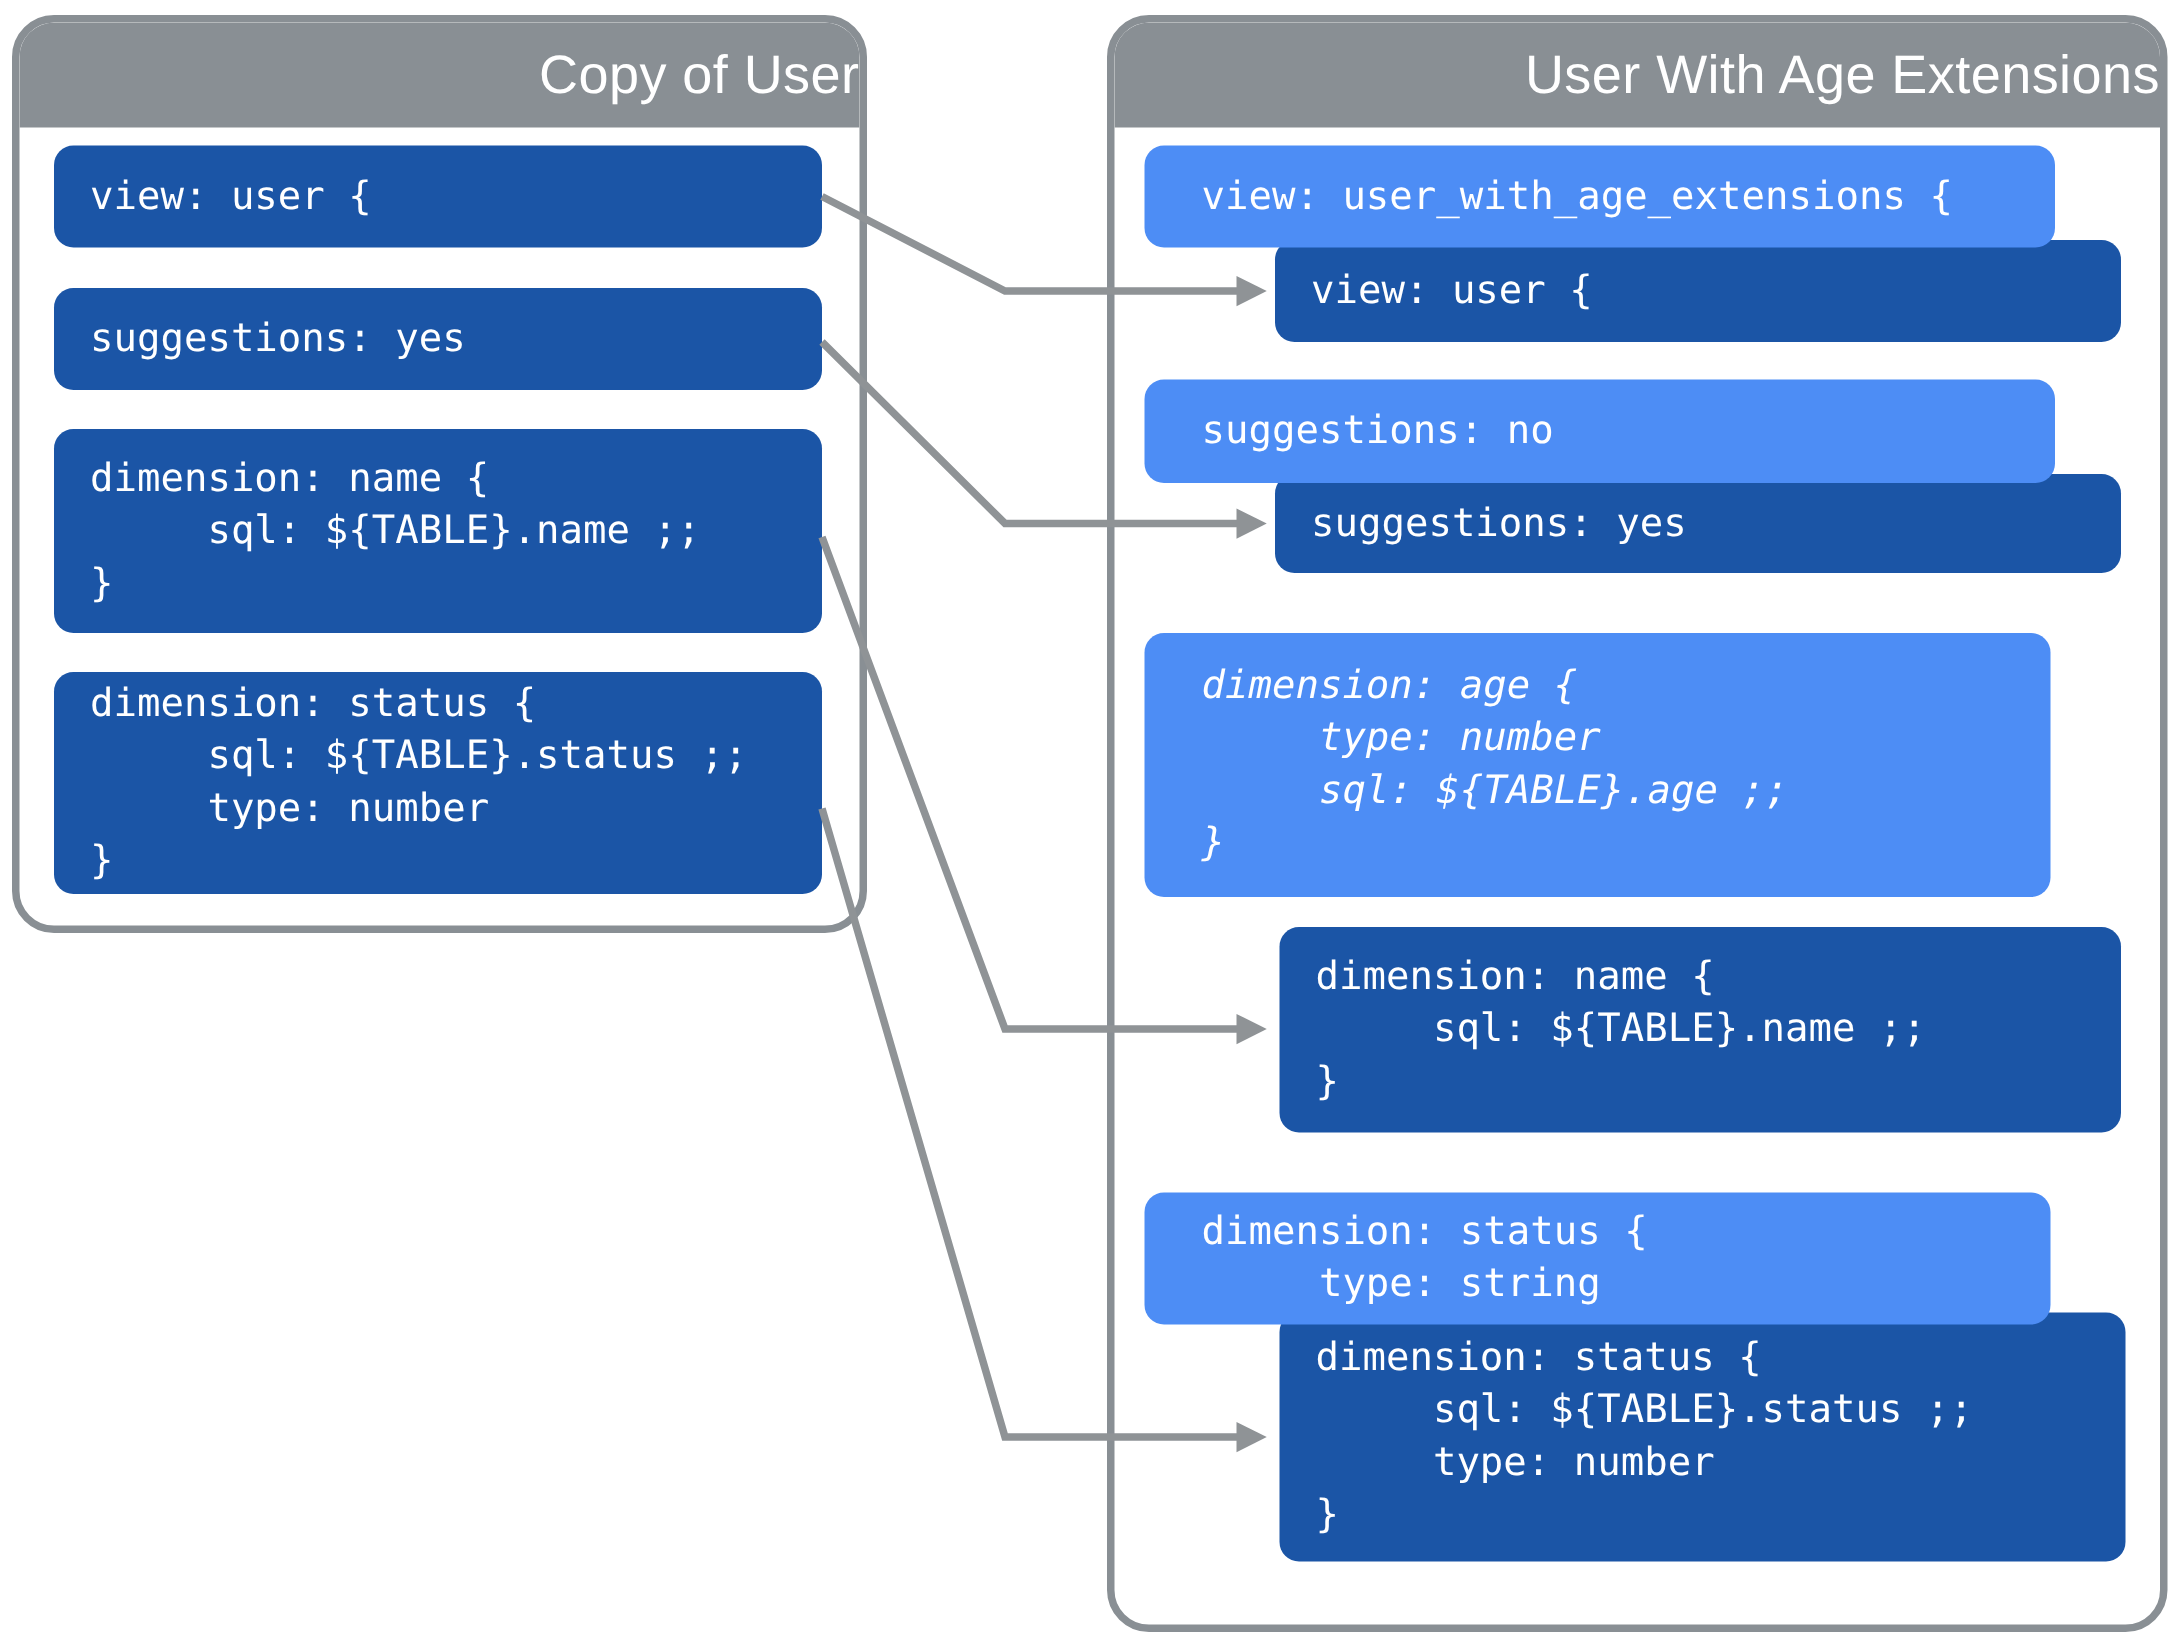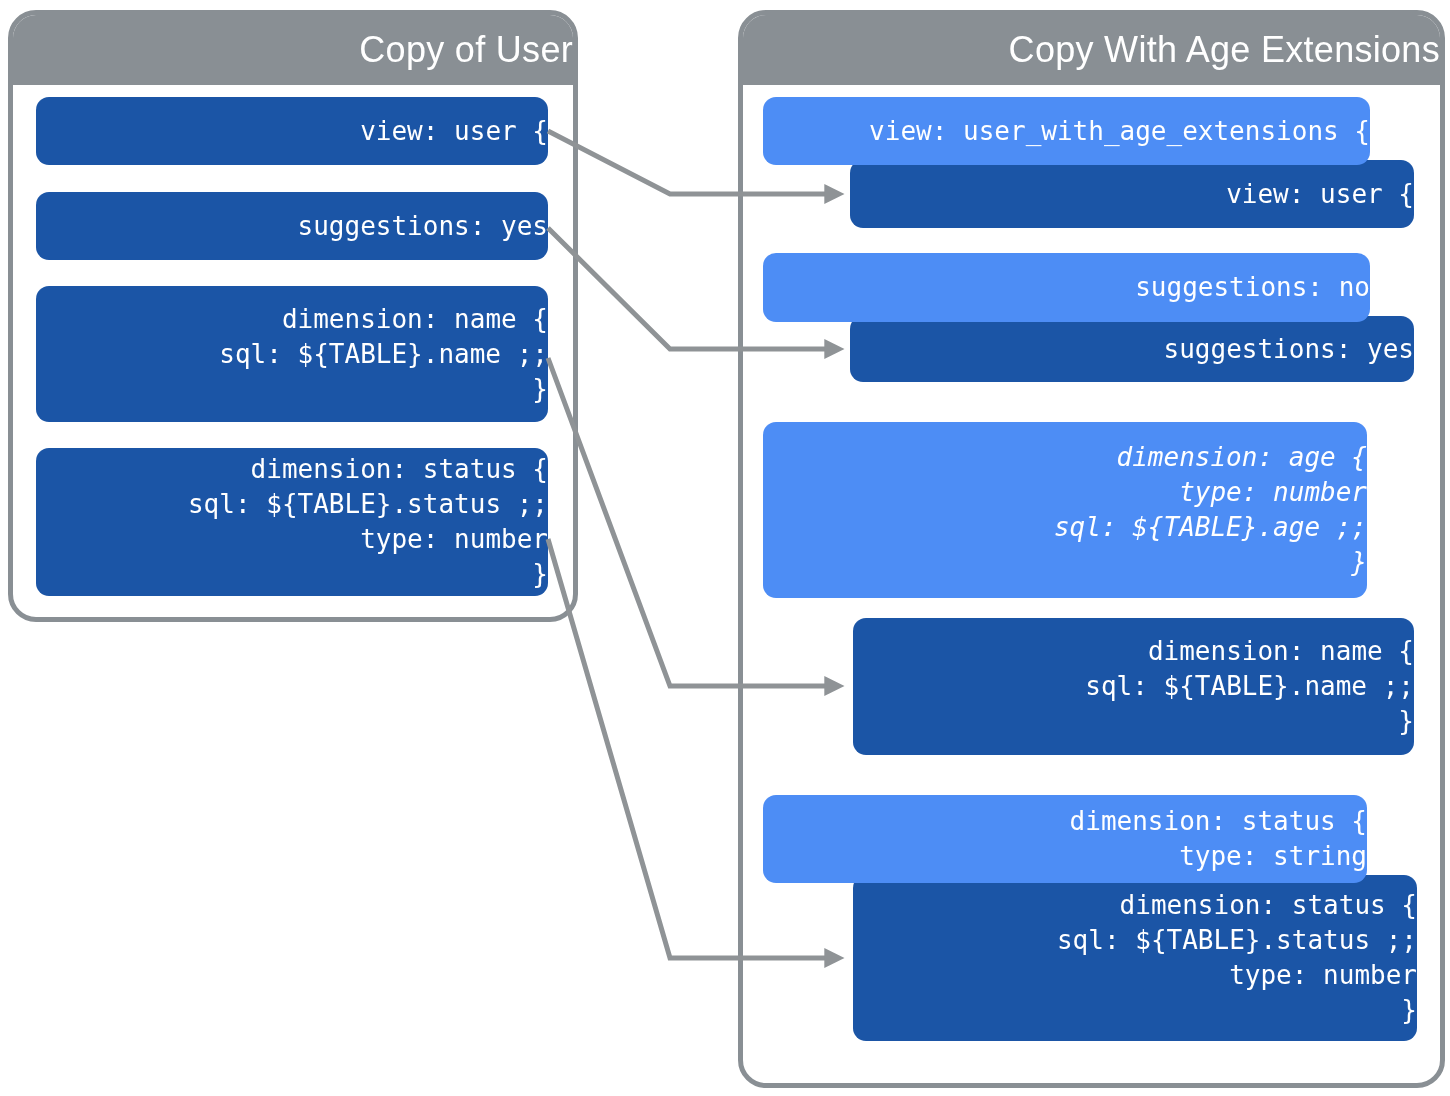--- a/index.html
+++ b/index.html
@@ -89,7 +89,7 @@
 
   <div class="panel panel-right">
     <div class="panel-header">
-      <span class="panel-title">Copy With Age Extensions</span>
+      <span class="panel-title">User With Age Extensions</span>
     </div>
   </div>
 

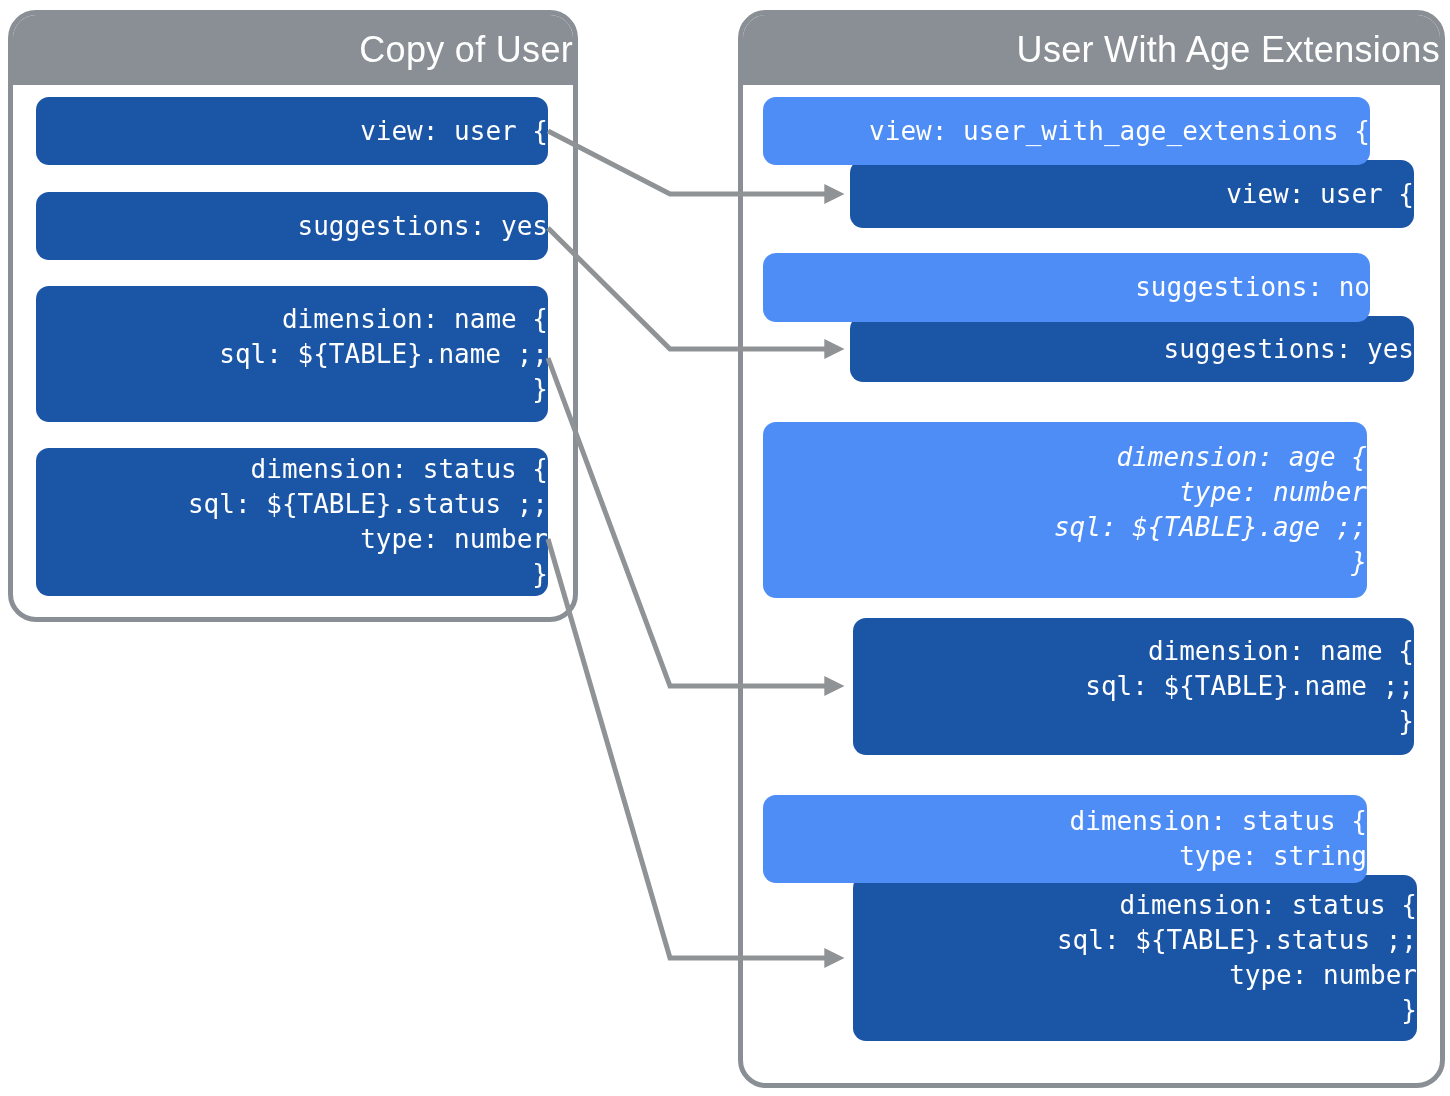--- a/index.html
+++ b/index.html
@@ -46,7 +46,6 @@
     width: 1450px; height: 769px;
     z-index: 2;
     pointer-events: none;
-    text-align: right;
   }
   .code-block {
     position: absolute;

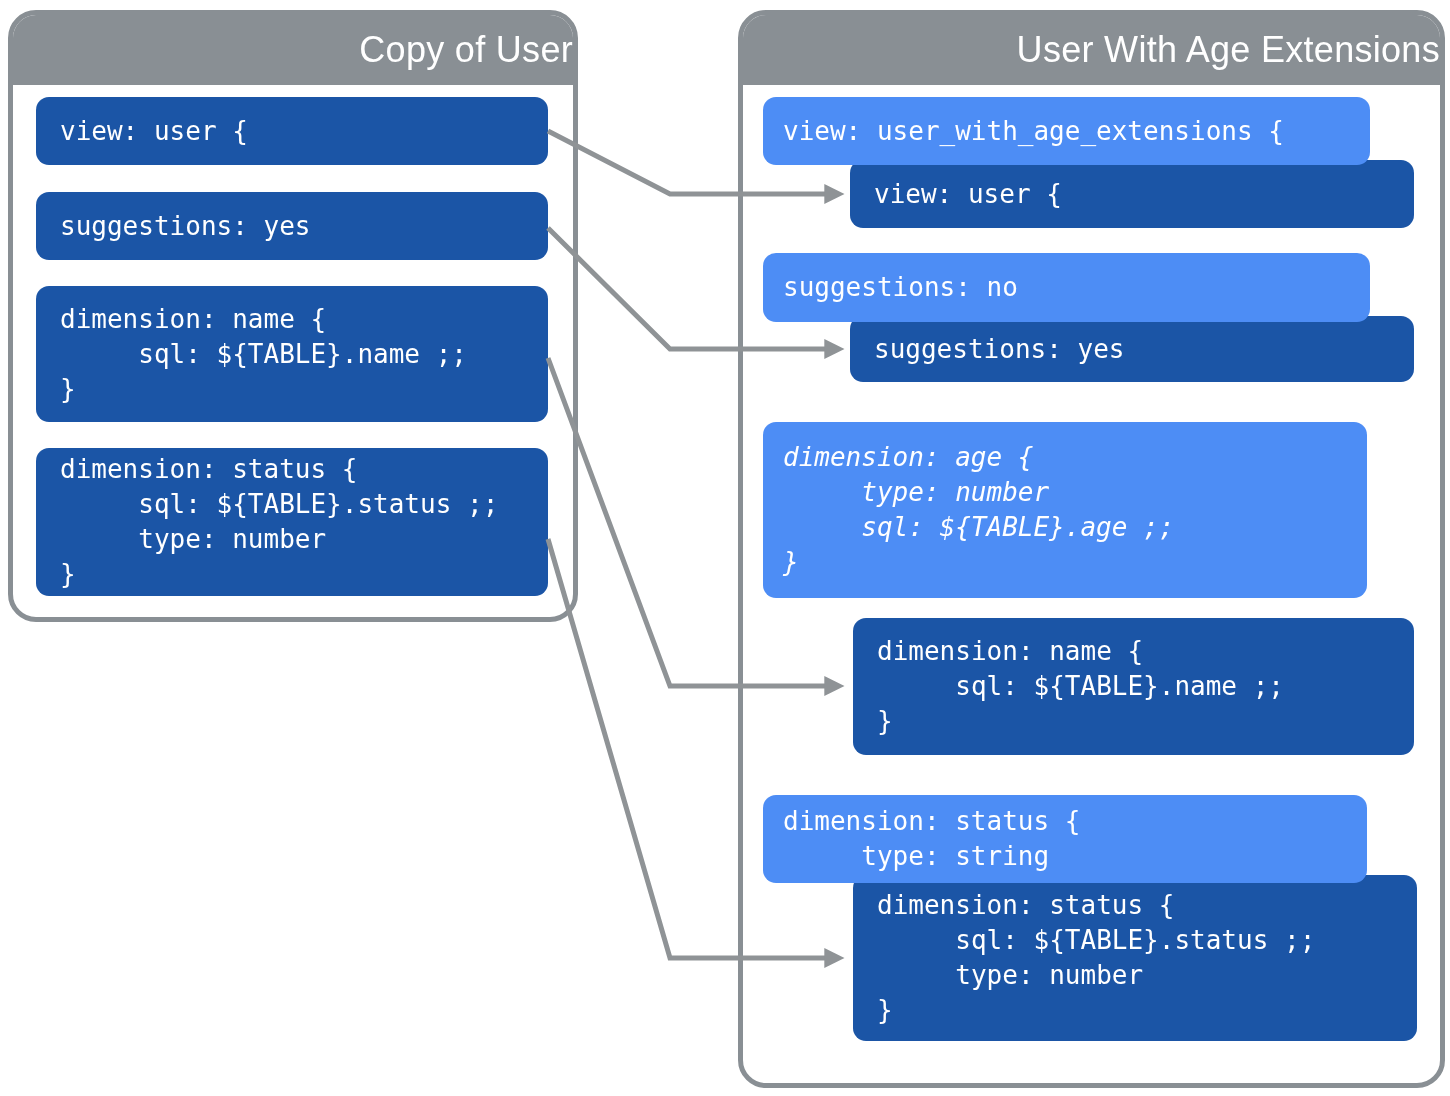--- a/index.html
+++ b/index.html
@@ -61,7 +61,7 @@
     justify-content: center;
   }
   .code-block.dark  { background: var(--dark-blue, #1B55A6);  padding-left: 24px; z-index: 2; }
-  .code-block.light { background: var(--light-blue, #4D8DF5); padding-left: 20px; z-index: 3; }
+  .code-block.light { background: var(--light-blue, #4D8DF5); padding-left: 38px; z-index: 3; }
   .code-line { white-space: pre; }
   .arrows-layer {
     position: absolute;

